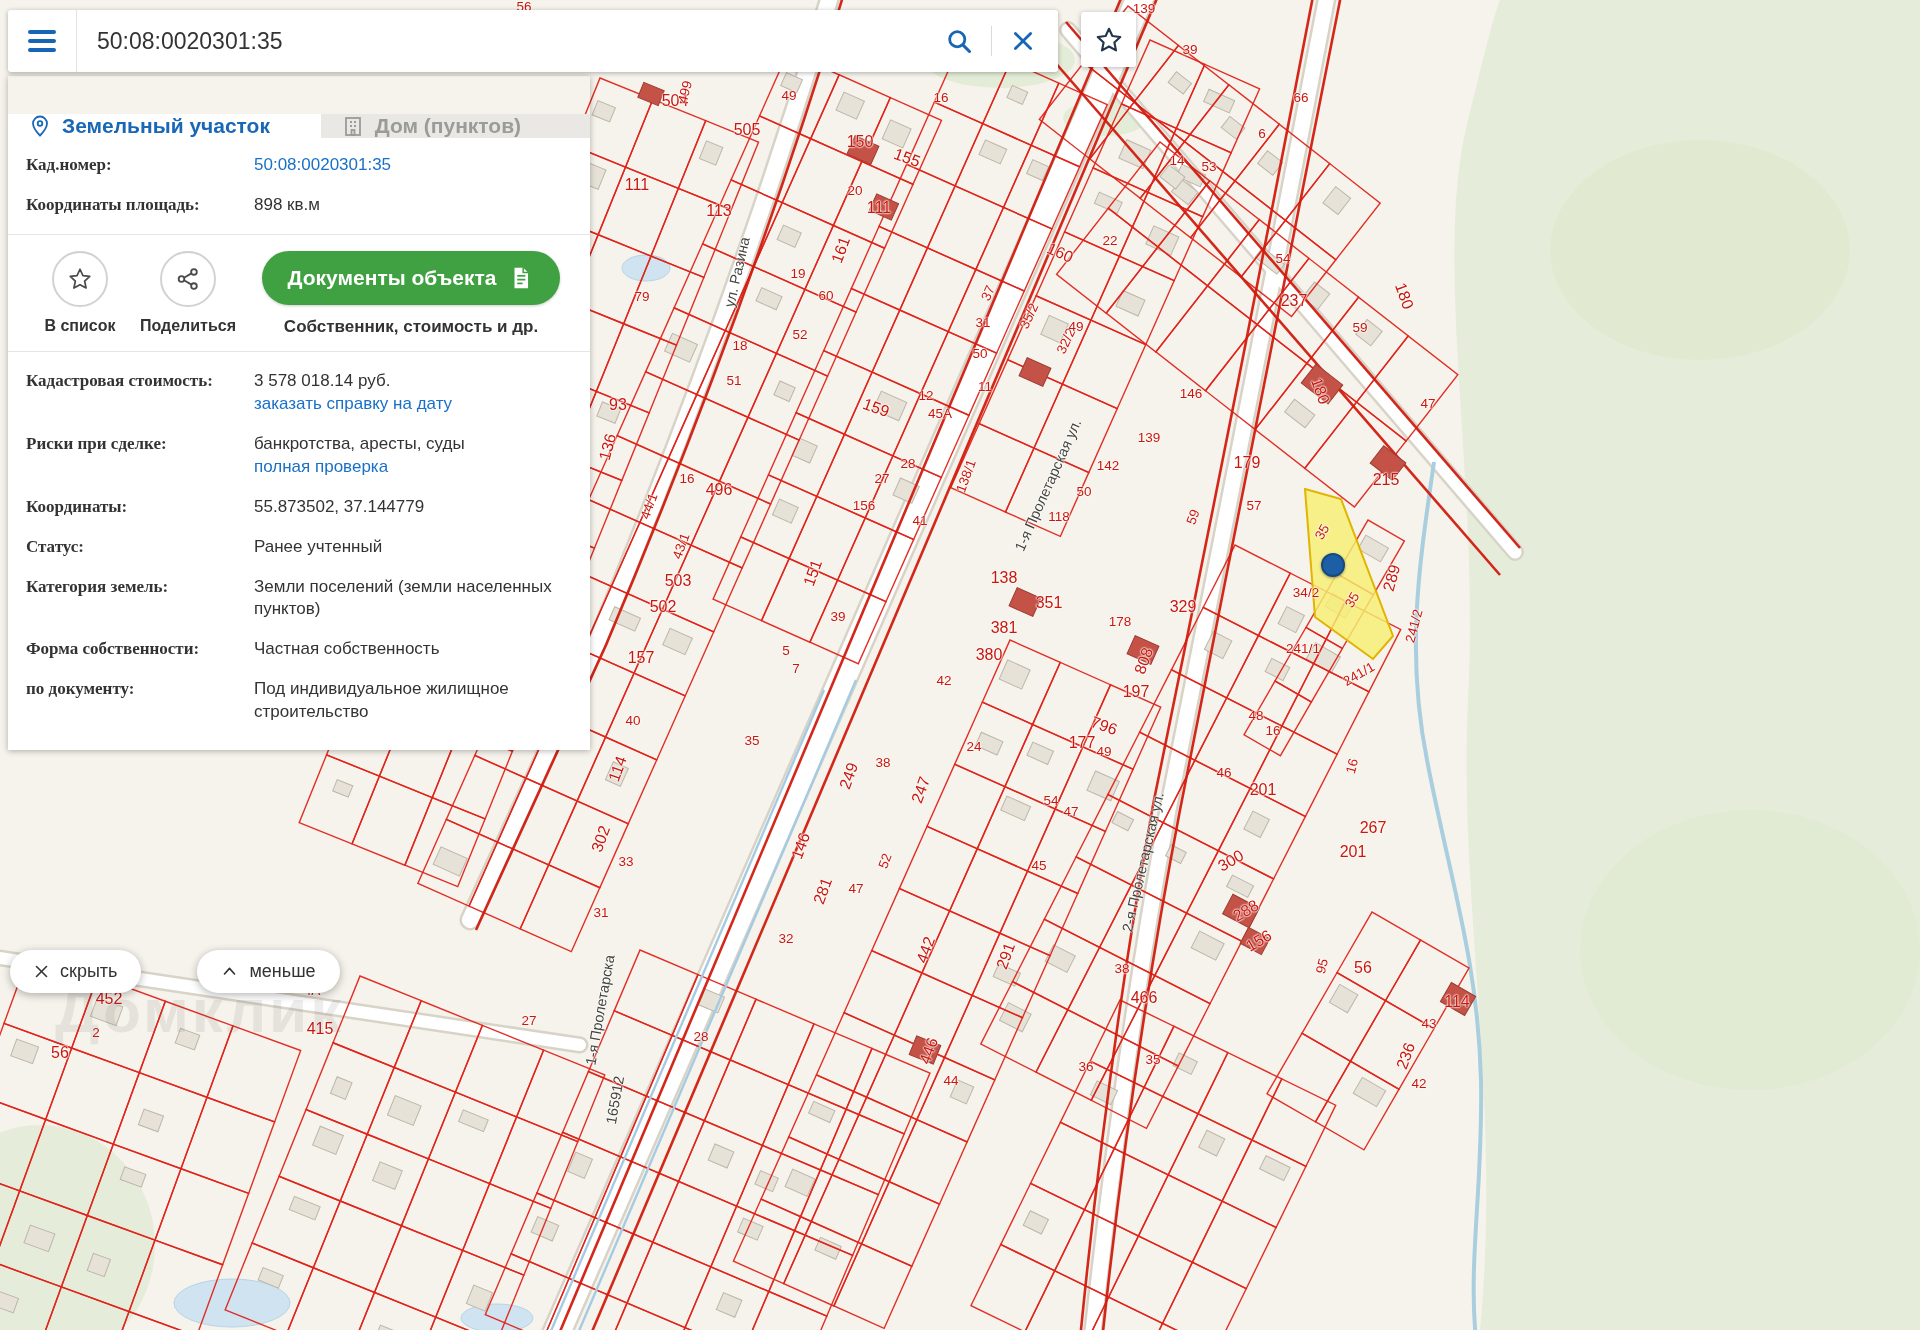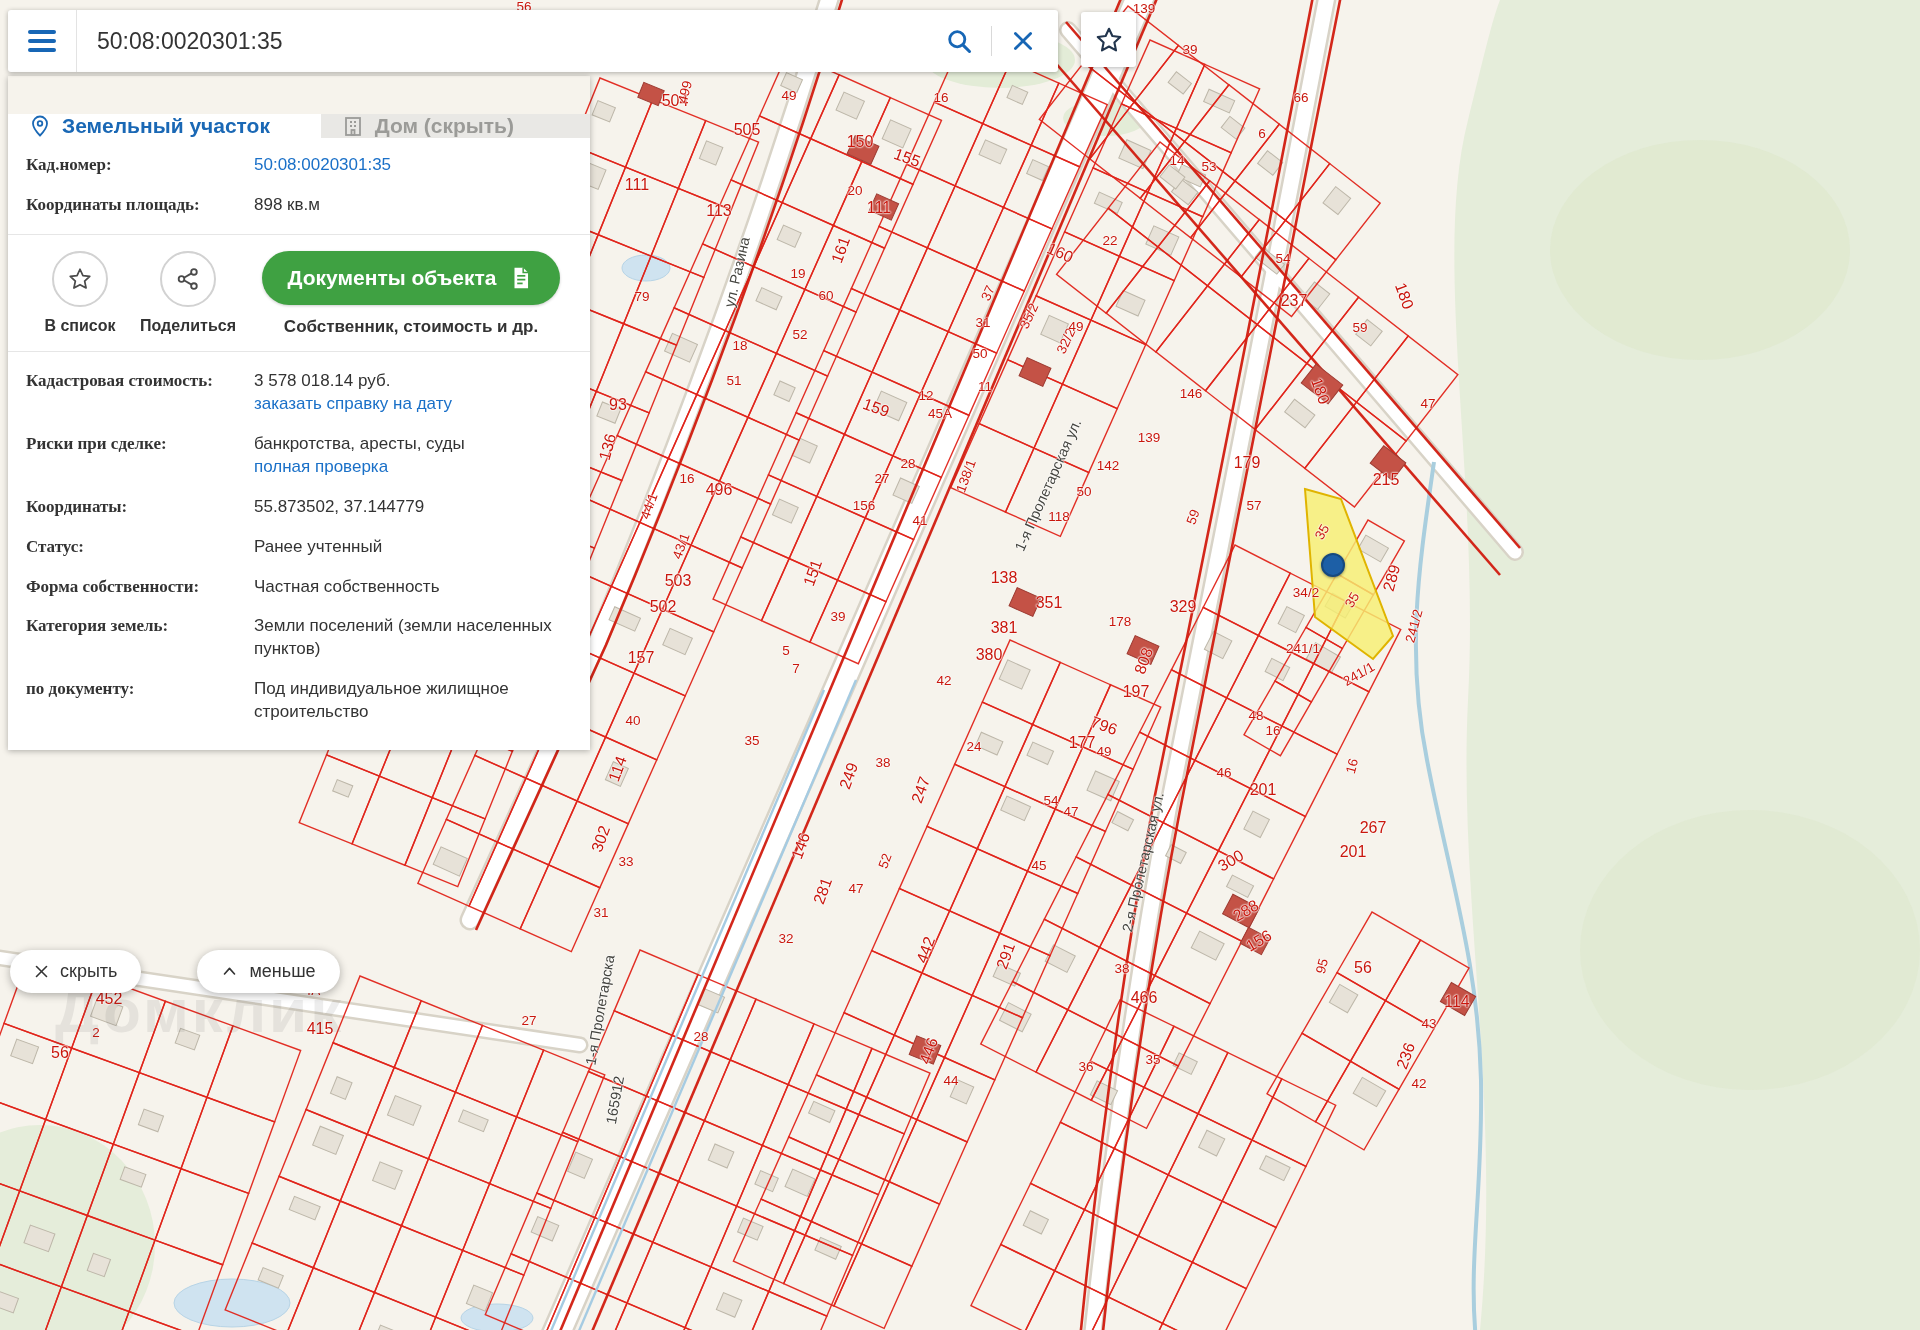--- a/index.html
+++ b/index.html
@@ -764,7 +764,7 @@
           <line x1="13" y1="12" x2="15" y2="12" stroke="#9b9b98" stroke-width="1.8"></line>
           <rect x="10.5" y="16" width="3" height="5" fill="none" stroke="#9b9b98" stroke-width="1.8"></rect>
         </svg>
-        <span>Дом (скрыть)</span>
+        <span>Дом (пунктов)</span>
       </div>
     </div>
 

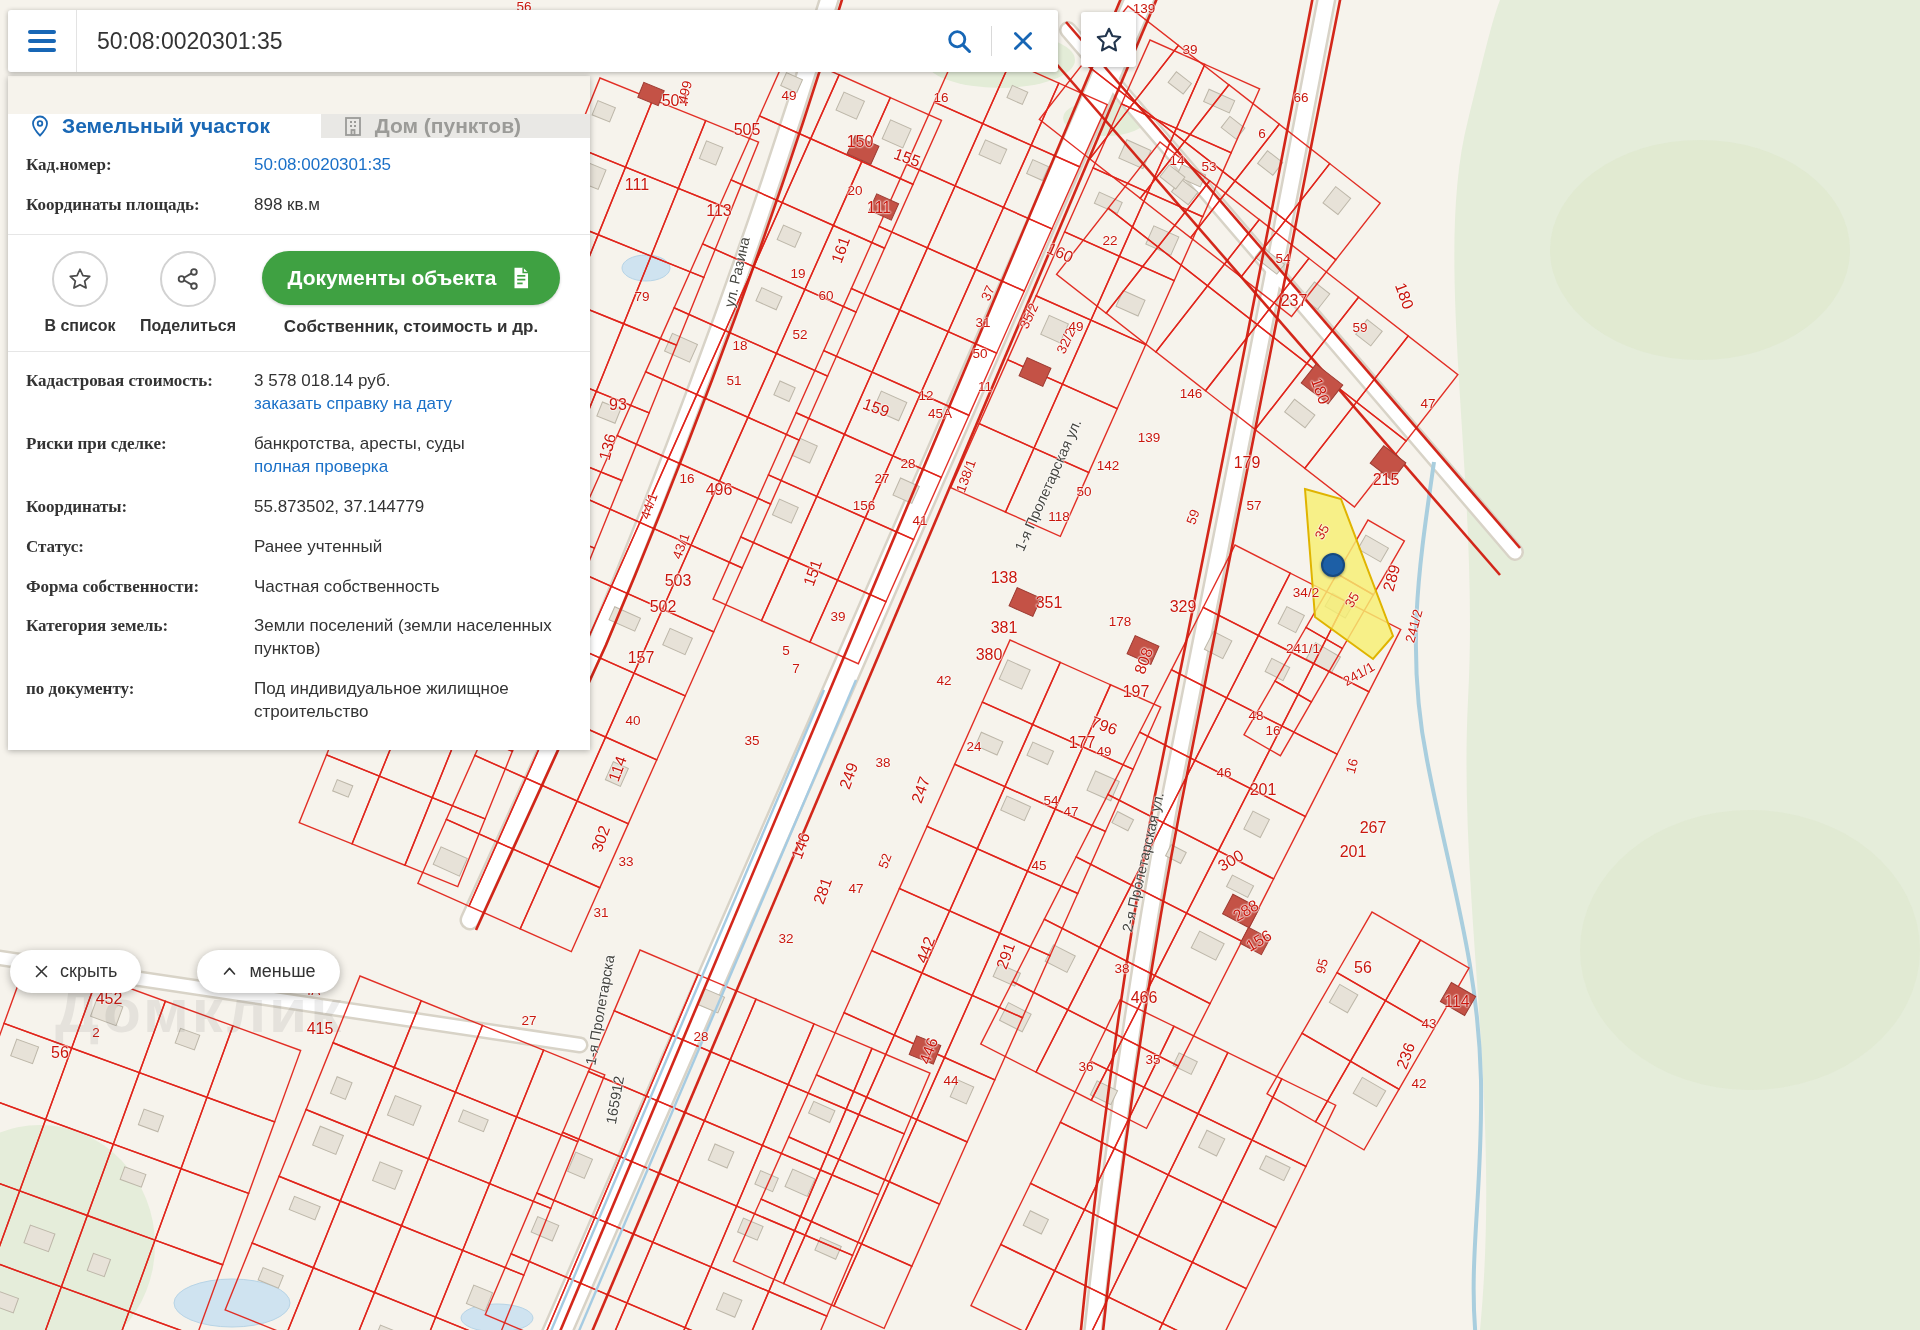--- a/index.html
+++ b/index.html
@@ -844,13 +844,13 @@
       </div>
 
       <div class="row">
+        <div class="lbl">Категория земель:</div>
+        <div class="val">Земли поселений (земли населенных пунктов)</div>
+      </div>
+
+      <div class="row">
         <div class="lbl">Форма собственности:</div>
         <div class="val">Частная собственность</div>
-      </div>
-
-      <div class="row">
-        <div class="lbl">Категория земель:</div>
-        <div class="val">Земли поселений (земли населенных пунктов)</div>
       </div>
 
       <div class="row" style="margin-bottom:0">

